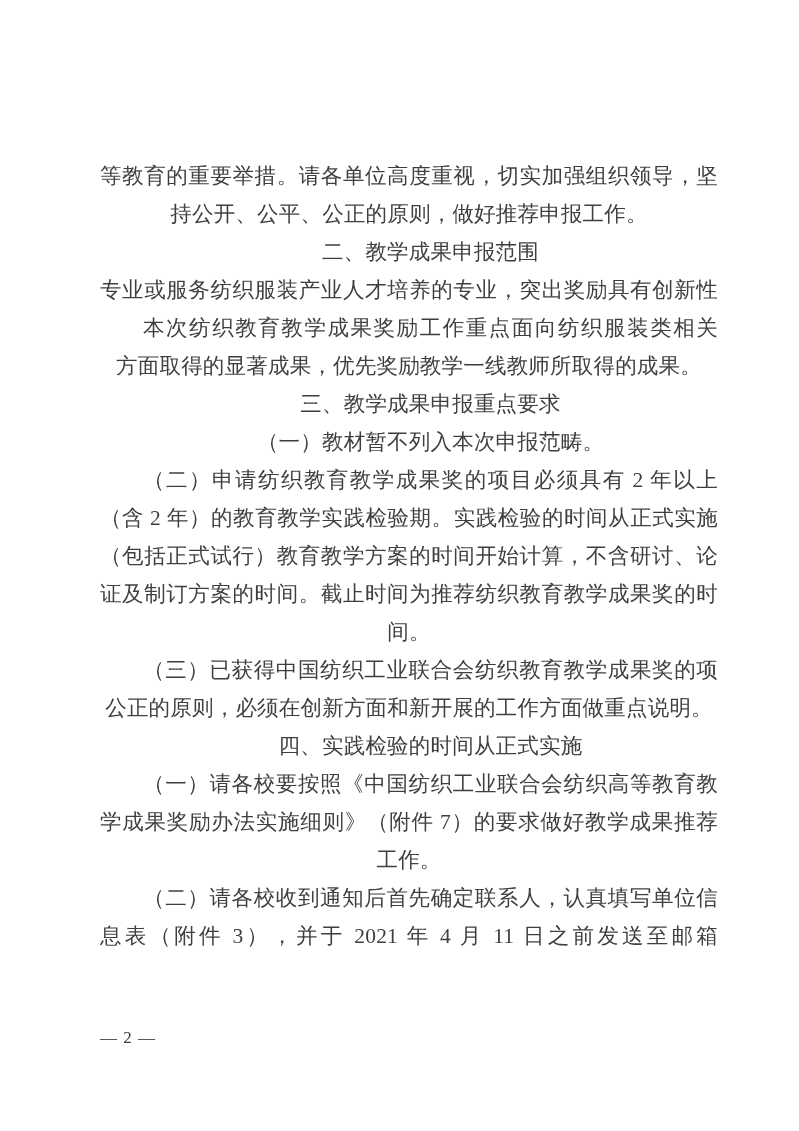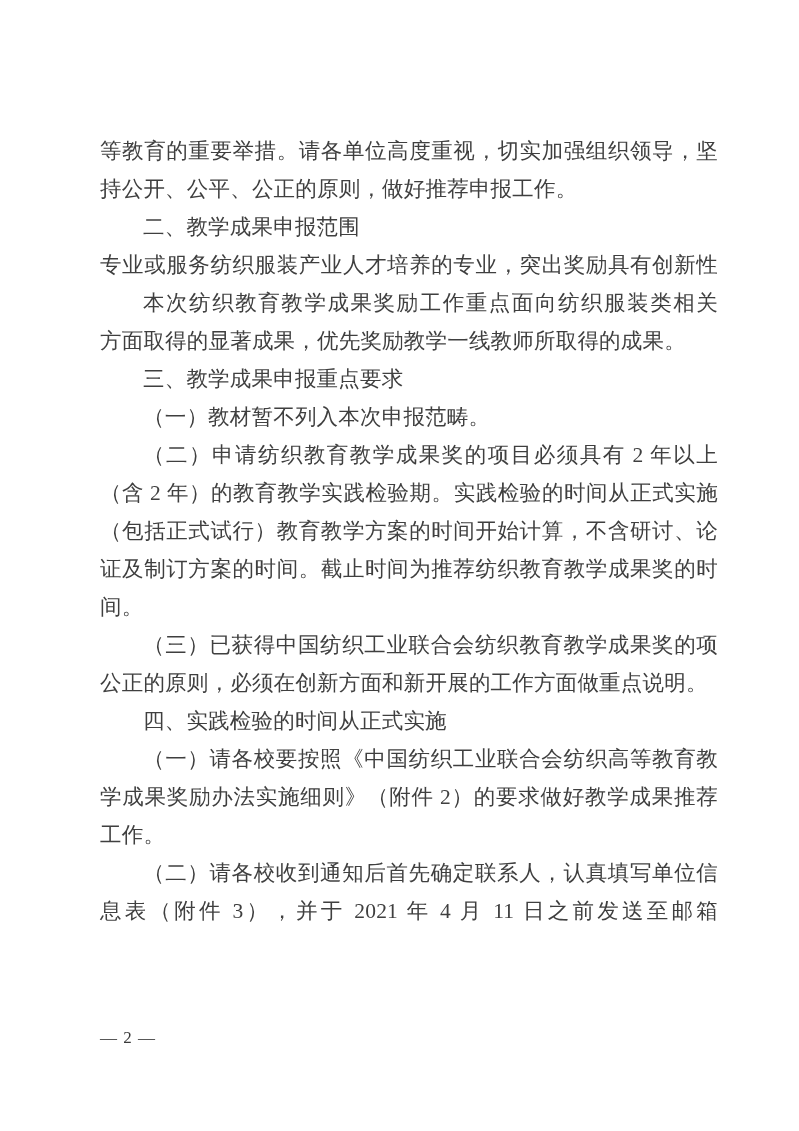--- a/index.html
+++ b/index.html
@@ -19,7 +19,7 @@
   .textblock {
     position: absolute;
     left: 100px;
-    top: 132px;
+    top: 157px;
     width: 618px;
   }
   .line {

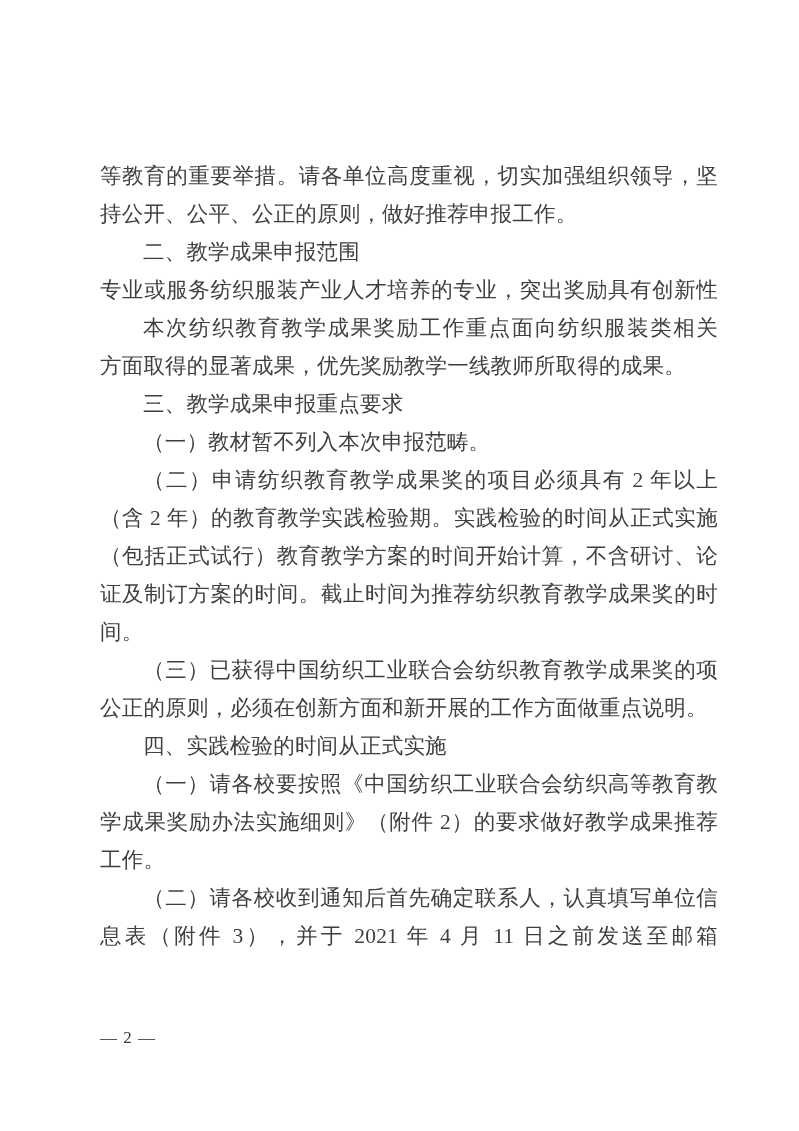--- a/index.html
+++ b/index.html
@@ -27,7 +27,7 @@
     line-height: 38px;
     height: 38px;
     white-space: pre-wrap;
-    text-align: left;
+    text-align: center;
     letter-spacing: 0.2px;
   }
   .indent {

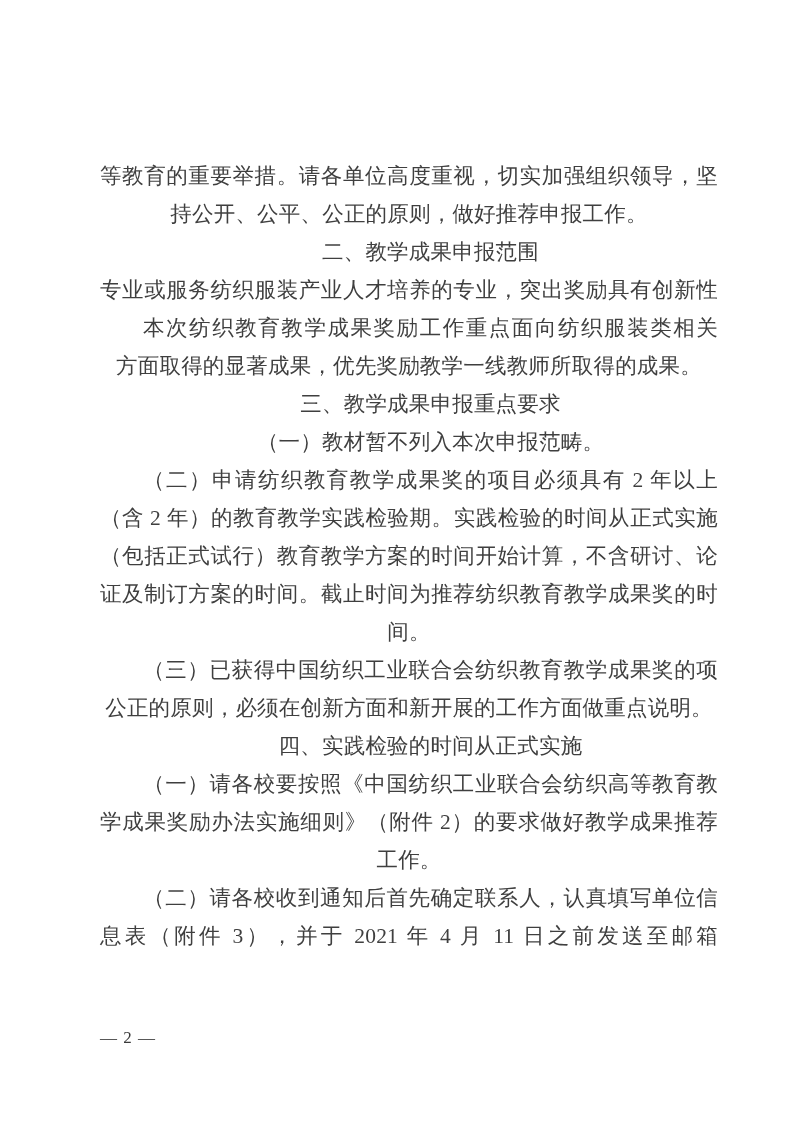--- a/index.html
+++ b/index.html
@@ -70,7 +70,7 @@
     <div class="line">公正的原则，必须在创新方面和新开展的工作方面做重点说明。</div>
     <div class="line indent">四、实践检验的时间从正式实施</div>
     <div class="line indent fill">（一）请各校要按照《中国纺织工业联合会纺织高等教育教</div>
-    <div class="line fill">学成果奖励办法实施细则》（附件 2）的要求做好教学成果推荐</div>
+    <div class="line fill">学成果奖励办法实施细则》（附件 7）的要求做好教学成果推荐</div>
     <div class="line">工作。</div>
     <div class="line indent fill">（二）请各校收到通知后首先确定联系人，认真填写单位信</div>
     <div class="line fill">息表（附件 3），并于 2021 年 4 月 11 日之前发送至邮箱</div>

